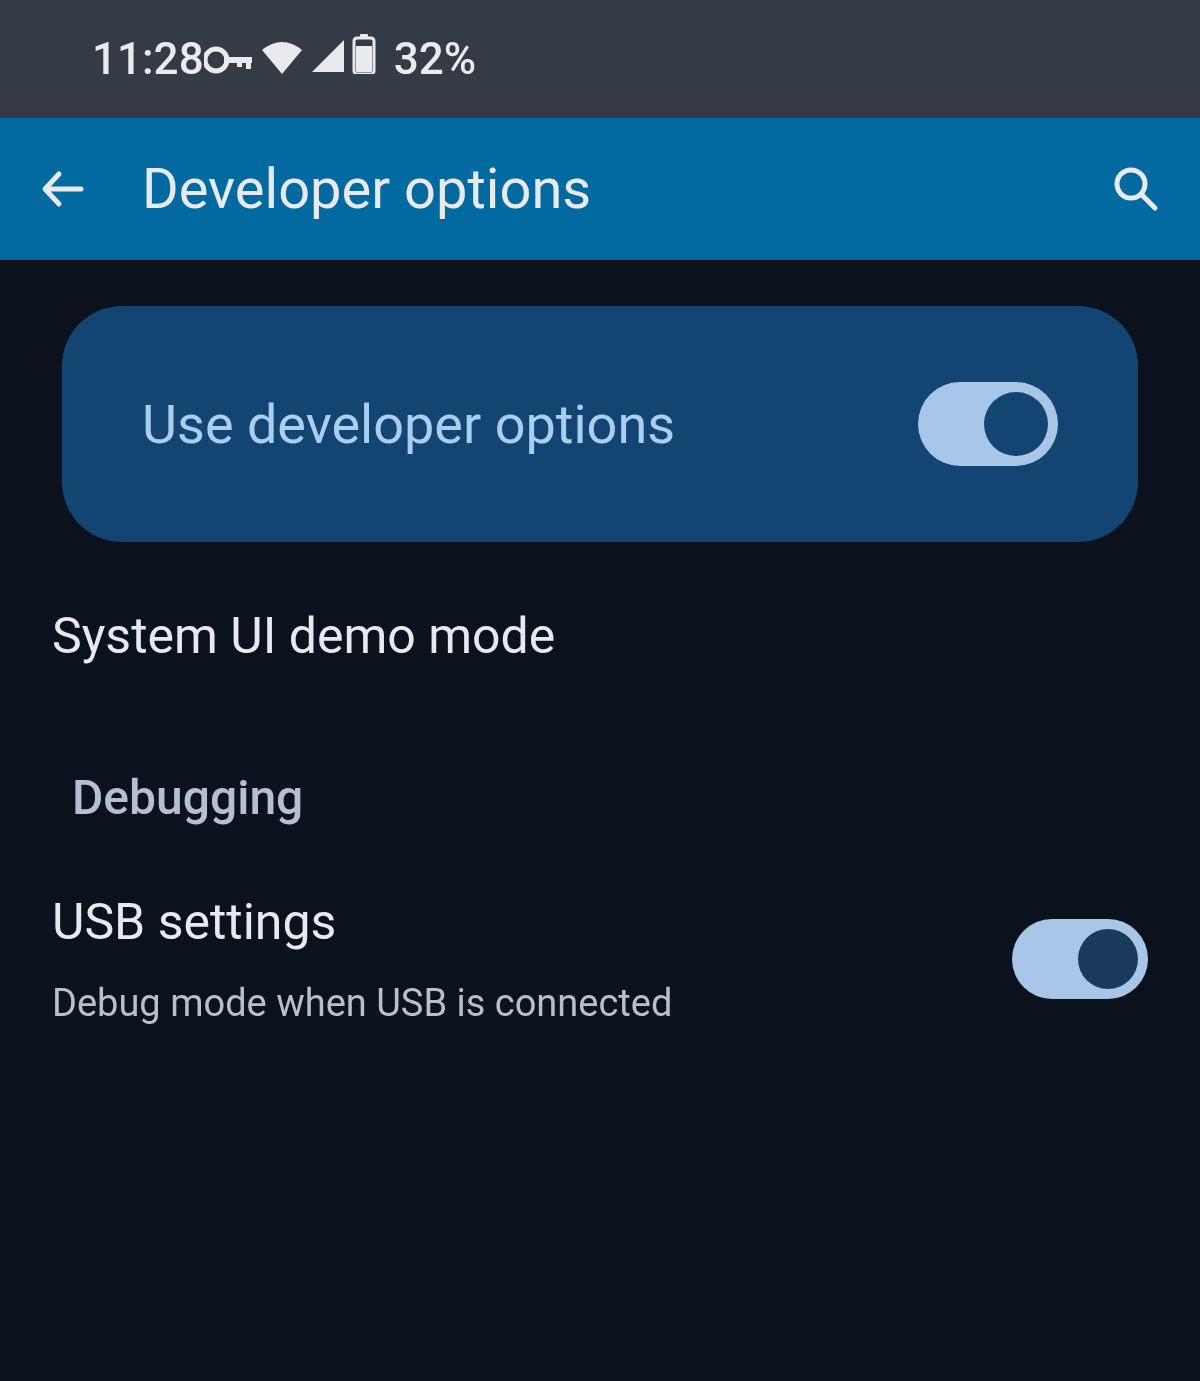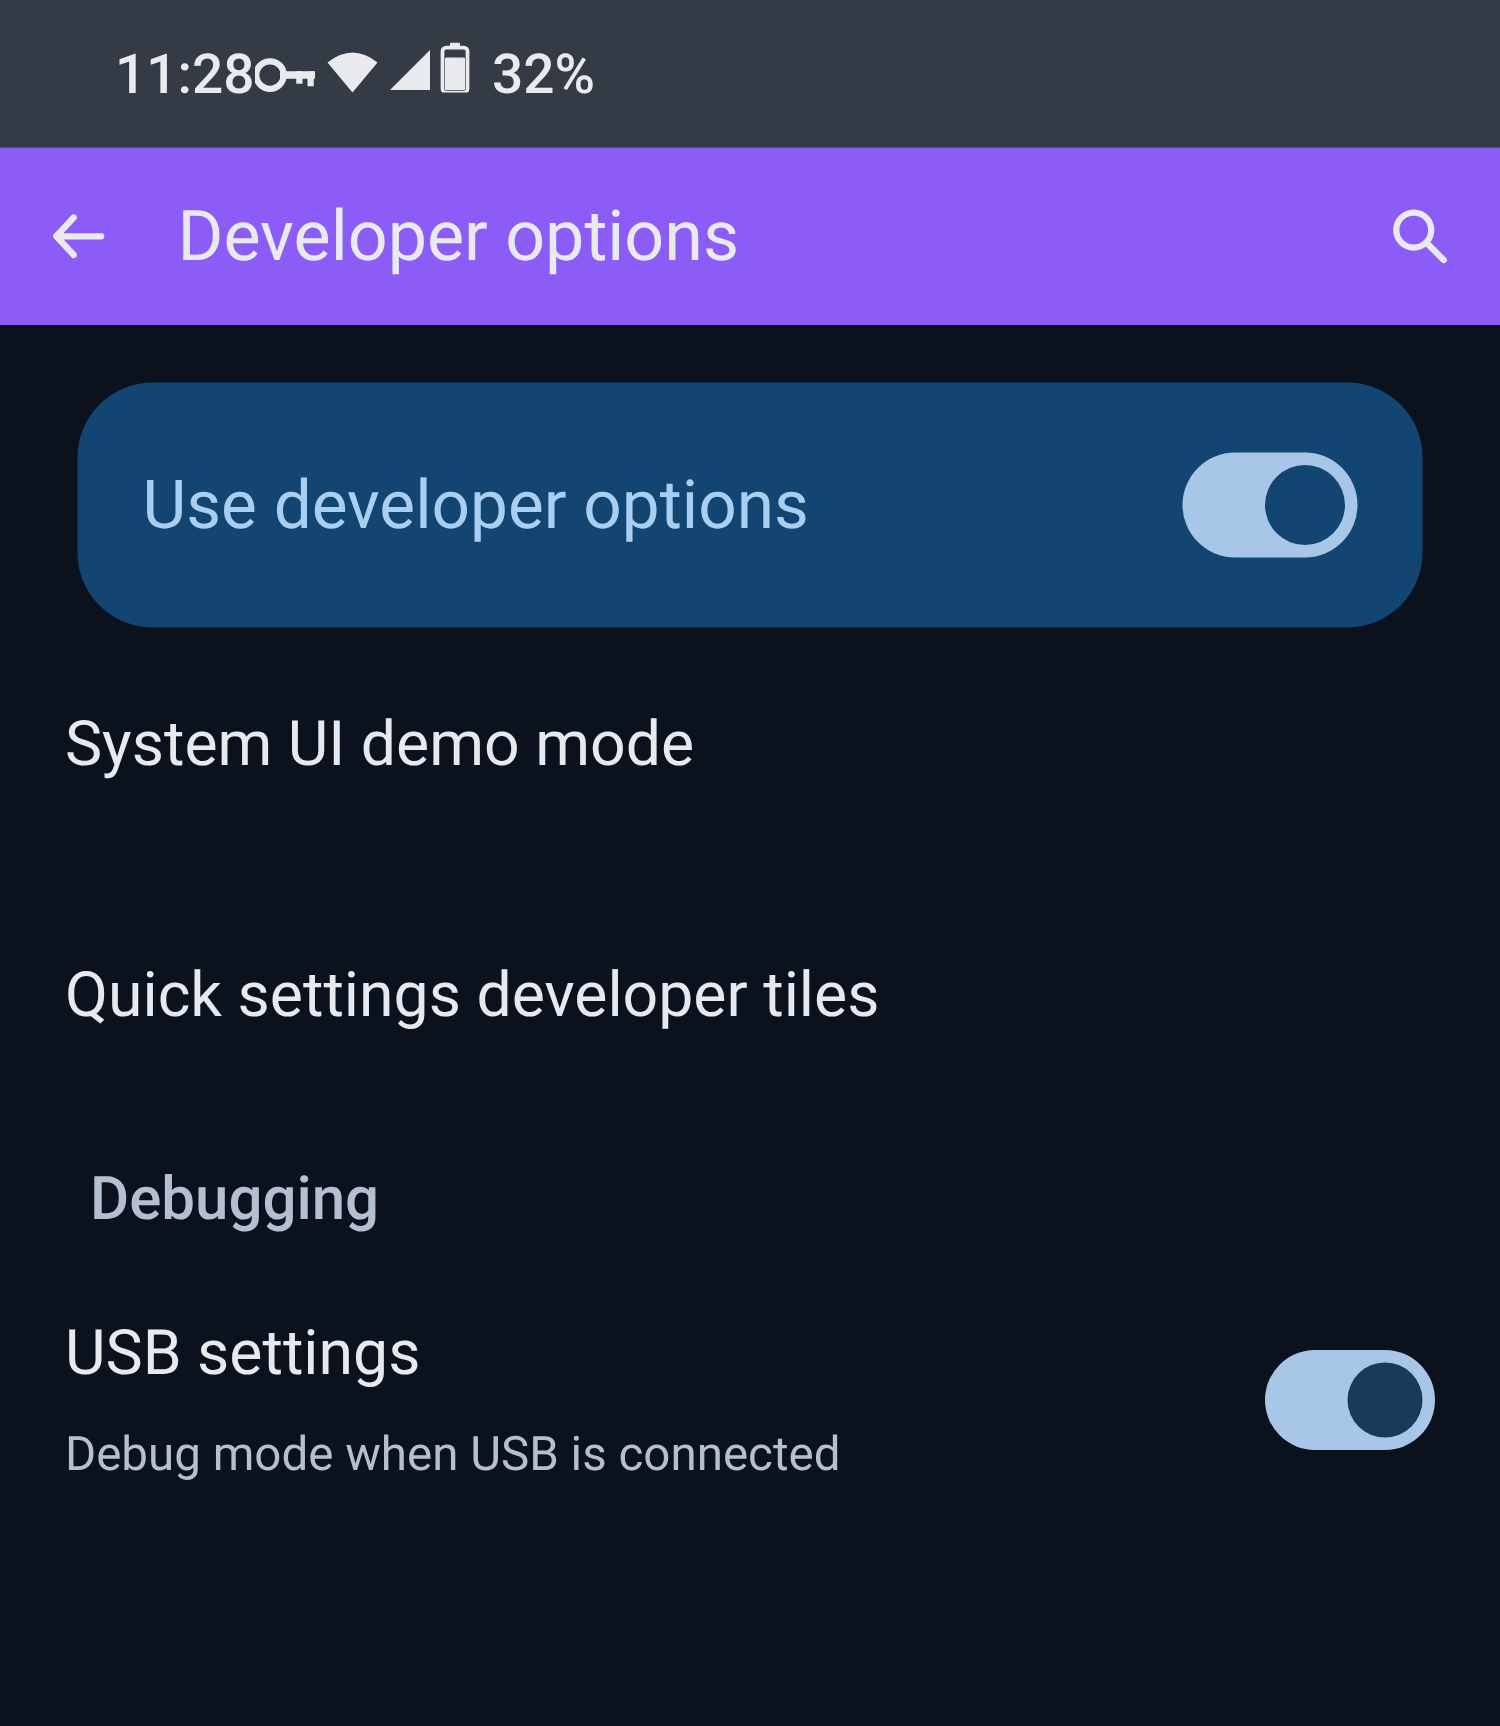--- a/index.html
+++ b/index.html
@@ -39,7 +39,7 @@
     }
     .app-bar {
       height: 142px;
-      background: #8b5cf6;
+      background: #0369a1;
       display: flex;
       align-items: center;
       padding: 0 36px;

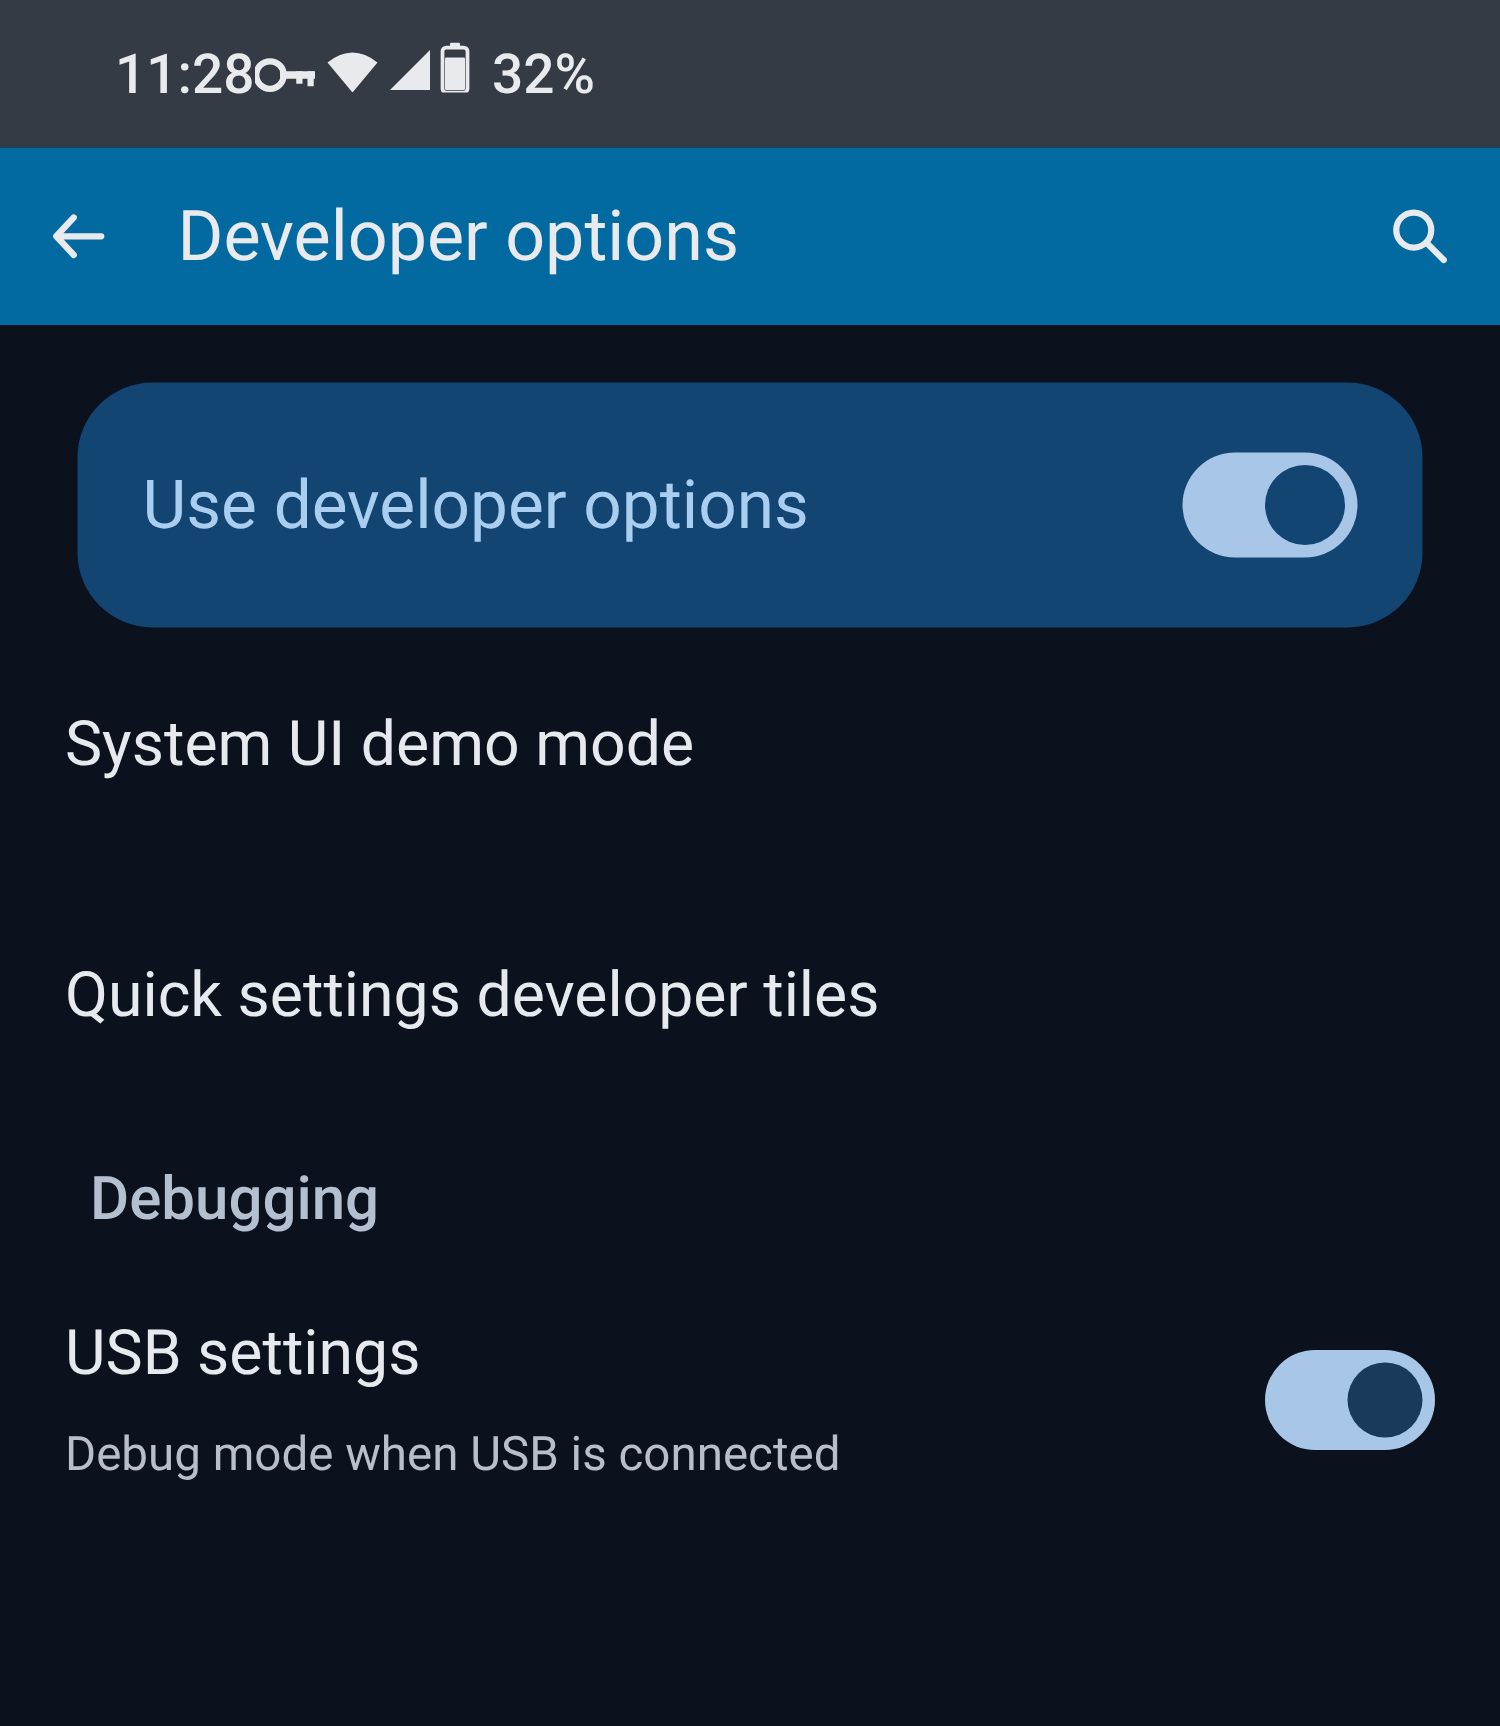--- a/index.html
+++ b/index.html
@@ -75,11 +75,11 @@
       margin: 0 62px;
       background: #134573;
       border-radius: 60px;
-      height: 196px;
+      height: 236px;
       display: flex;
       align-items: center;
       justify-content: space-between;
-      padding: 0 52px;
+      padding: 0 80px;
       cursor: pointer;
       gap: 12px;
     }

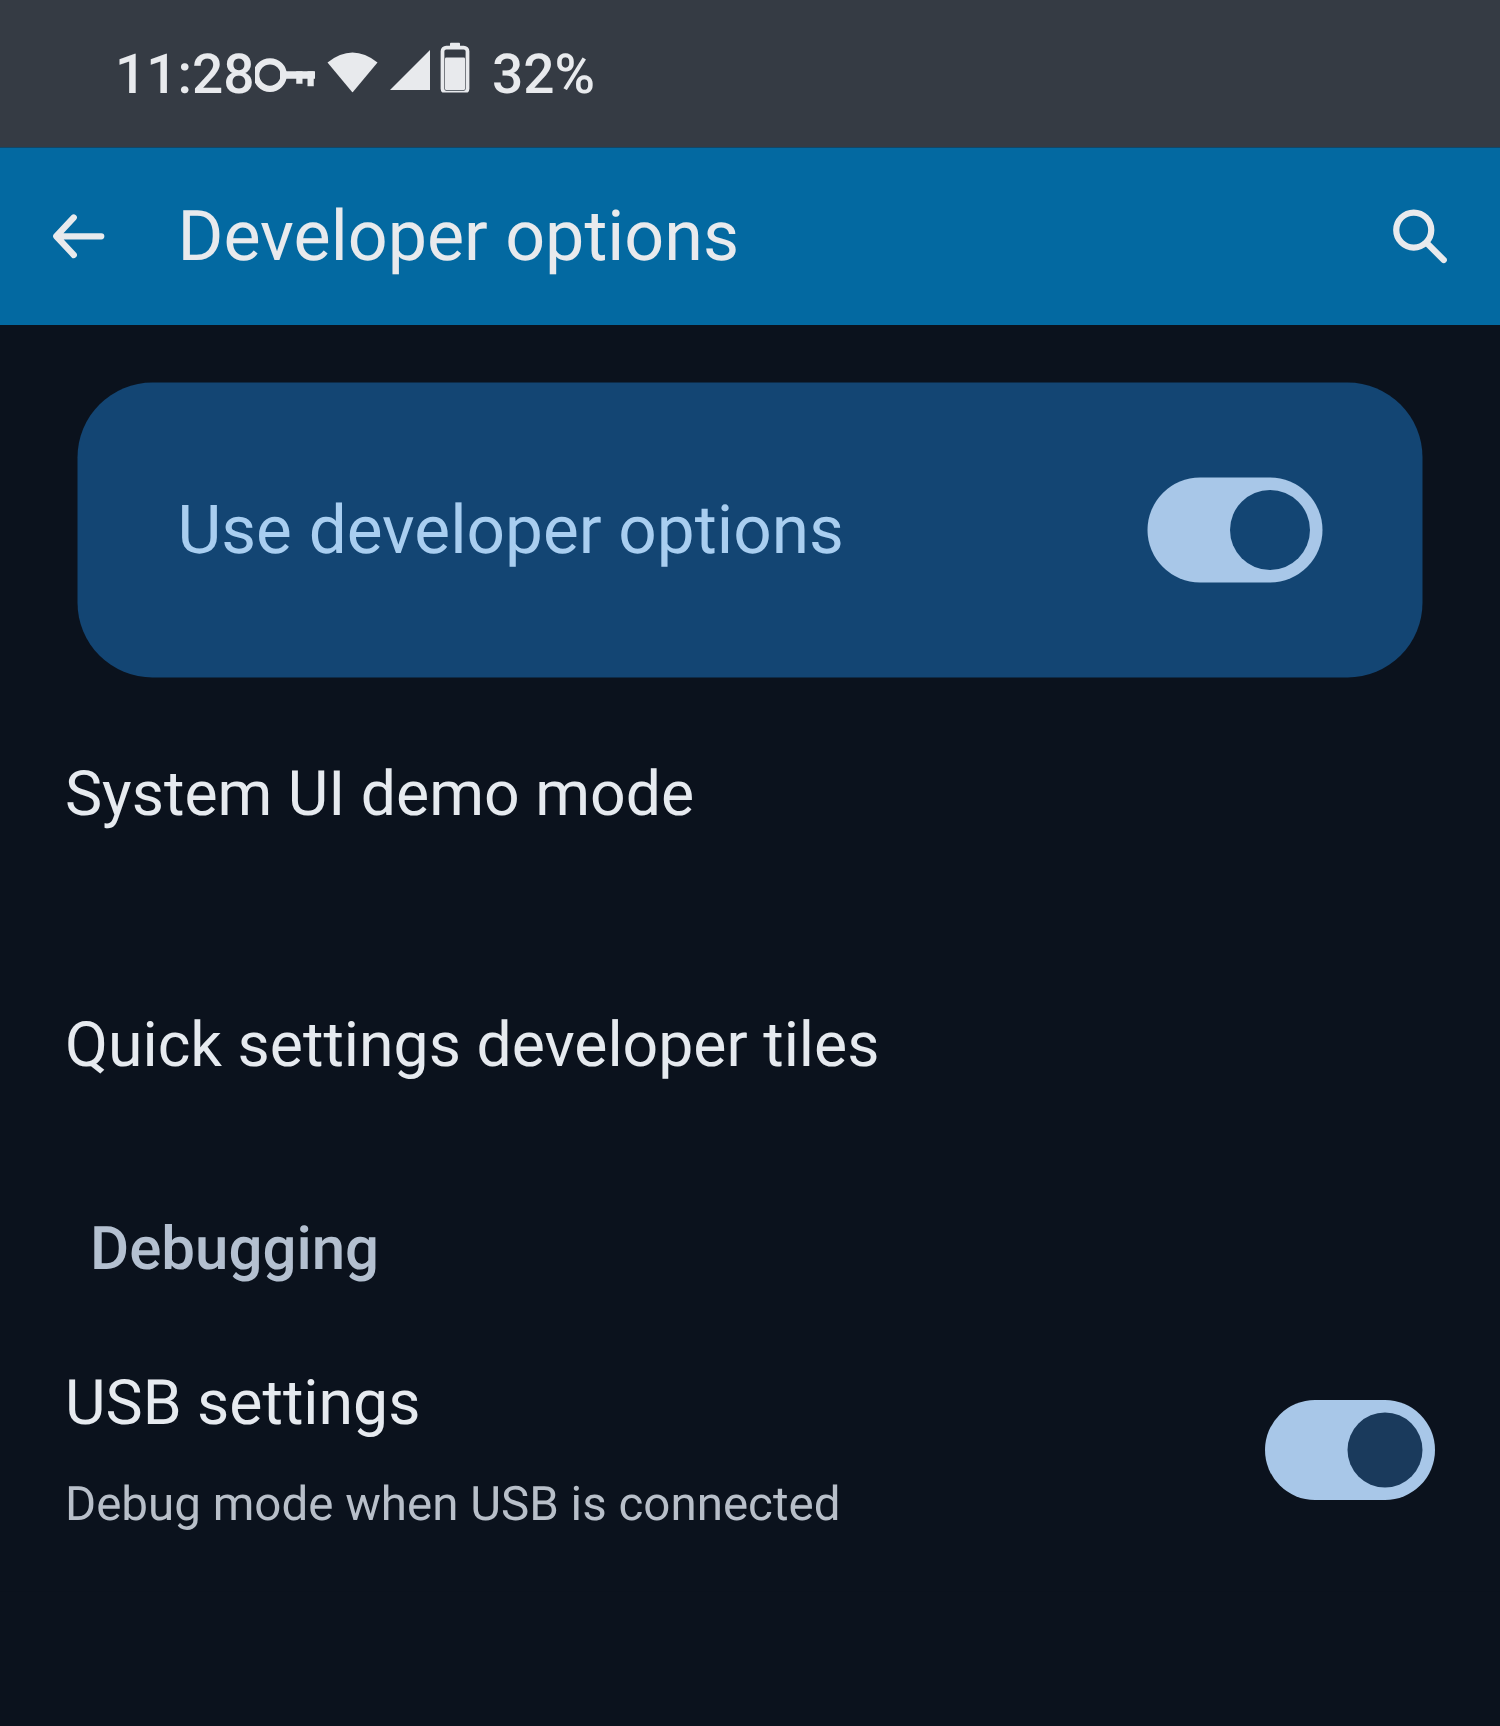--- a/index.html
+++ b/index.html
@@ -227,11 +227,6 @@
     </div>
   </div>
 
-  <div class="setting-item gap-large">
-    <div class="setting-text">
-      <div class="setting-title">Quick settings developer tiles</div>
-    </div>
-  </div>
 
   <div class="section-header">Debugging</div>
 

